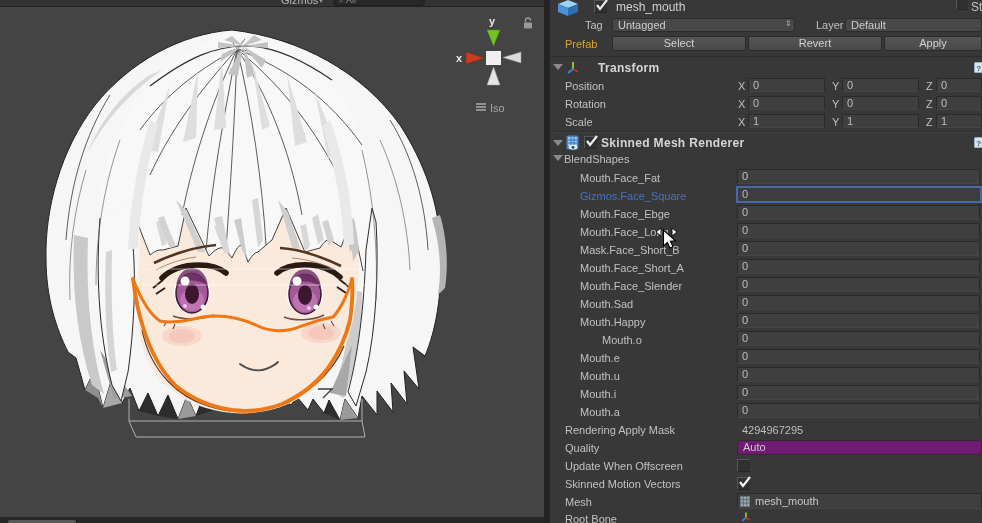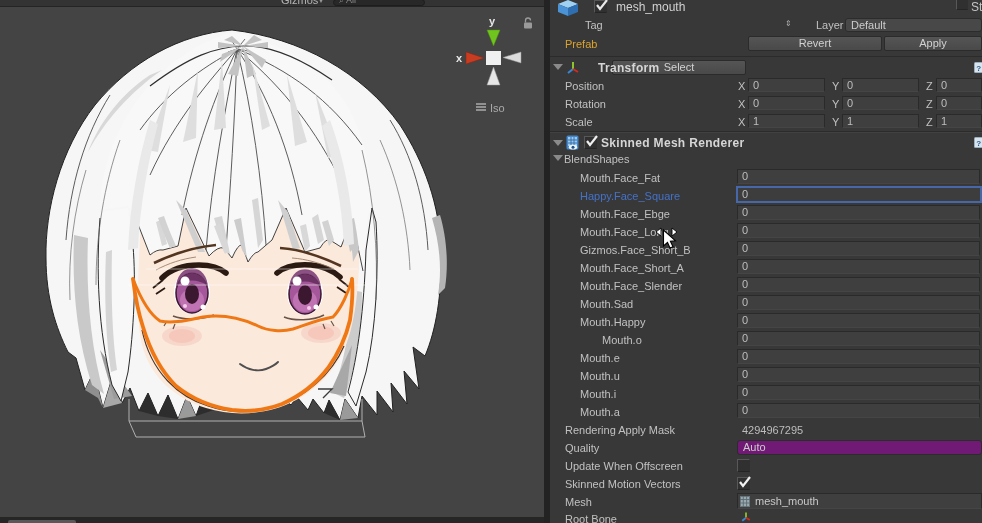--- a/index.html
+++ b/index.html
@@ -208,6 +208,7 @@
   <div class="lbl" style="left:971px;top:0;color:#c5c5c5;font-size:12px;">St</div>
 
   <div class="lbl" style="left:585px;top:18px;">Tag</div>
+  <div class="drop" style="left:612px;top:18px;width:183px;height:14px;line-height:12px;">Untagged</div>
   <div class="abs" style="left:785px;top:19px;color:#b0b0b0;font-size:8px;">⇕</div>
   <div class="lbl" style="left:816px;top:18px;">Layer</div>
   <div class="drop" style="left:845px;top:18px;width:137px;height:14px;line-height:12px;">Default</div>

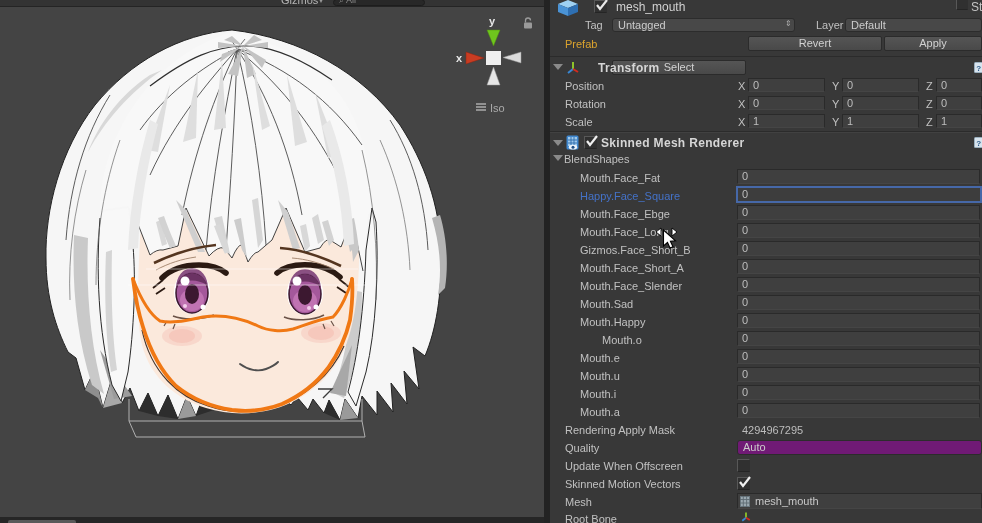--- a/index.html
+++ b/index.html
@@ -214,7 +214,7 @@
   <div class="drop" style="left:845px;top:18px;width:137px;height:14px;line-height:12px;">Default</div>
 
   <div class="lbl" style="left:565px;top:37px;color:#dba32e;">Prefab</div>
-  <div class="btn" style="left:612px;top:36px;width:134px;height:15px;line-height:13px;margin-top:24px;">Select</div>
+  <div class="btn" style="left:612px;top:36px;width:134px;height:15px;line-height:13px;">Select</div>
   <div class="btn" style="left:748px;top:36px;width:134px;height:15px;line-height:13px;">Revert</div>
   <div class="btn" style="left:884px;top:36px;width:98px;height:15px;line-height:13px;">Apply</div>
 

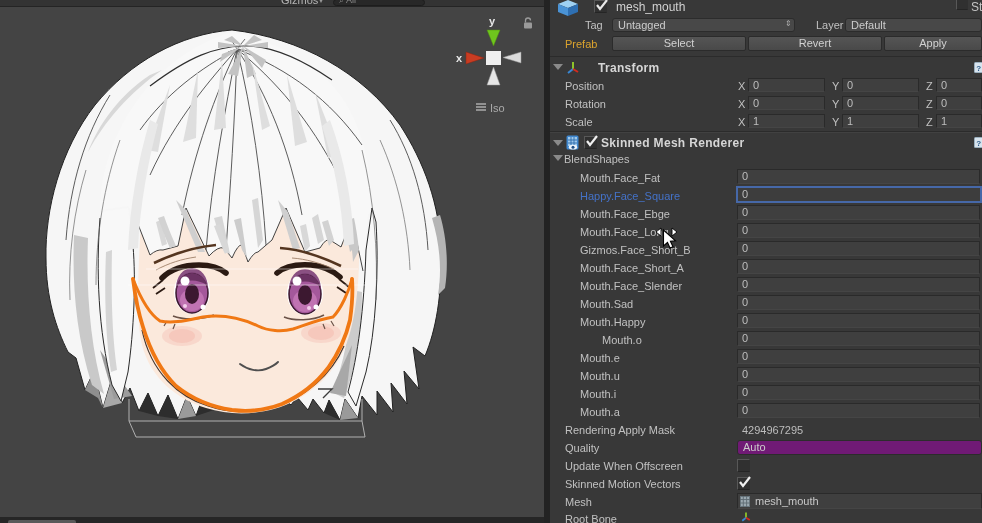--- a/index.html
+++ b/index.html
@@ -280,7 +280,7 @@
 
   <div class="lbl" style="left:580px;top:171px;">Mouth.Face_Fat</div>
   <div class="fld" style="left:737px;top:169px;width:243px;height:15px;line-height:13px;">0</div>
-  <div class="lbl" style="left:580px;top:189px;color:#4472c8;">Happy.Face_Square</div>
+  <div class="lbl" style="left:580px;top:189px;color:#4472c8;">Gizmos.Face_Square</div>
   <div class="fld" style="left:736px;top:186px;width:246px;height:17px;line-height:13px;border:2px solid #4668a8;background:#3d3d3d;">0</div>
   <div class="lbl" style="left:580px;top:207px;">Mouth.Face_Ebge</div>
   <div class="fld" style="left:737px;top:205px;width:243px;height:15px;line-height:13px;">0</div>

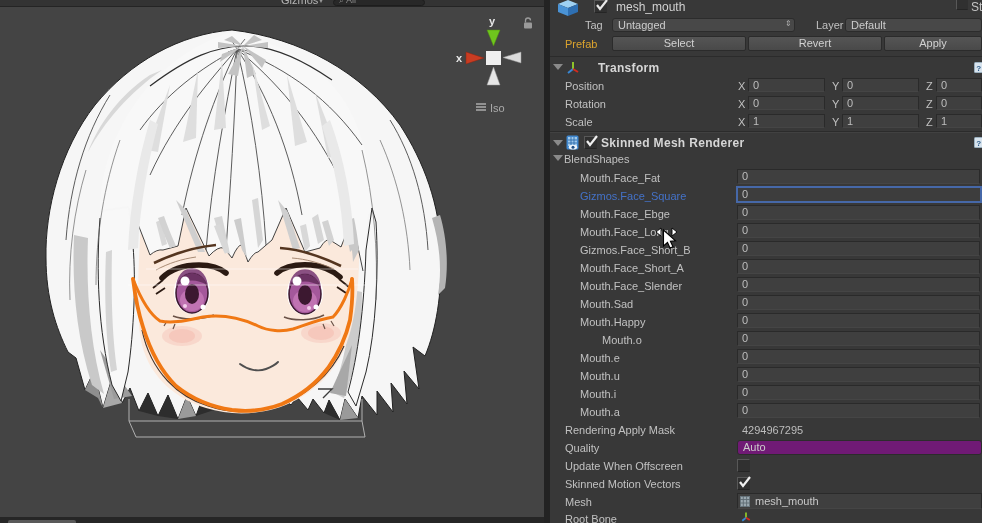--- a/index.html
+++ b/index.html
@@ -286,7 +286,7 @@
   <div class="fld" style="left:737px;top:205px;width:243px;height:15px;line-height:13px;">0</div>
   <div class="lbl" style="left:580px;top:225px;">Mouth.Face_Long</div>
   <div class="fld" style="left:737px;top:223px;width:243px;height:15px;line-height:13px;">0</div>
-  <div class="lbl" style="left:580px;top:243px;">Gizmos.Face_Short_B</div>
+  <div class="lbl" style="left:580px;top:243px;">Mask.Face_Short_B</div>
   <div class="fld" style="left:737px;top:241px;width:243px;height:15px;line-height:13px;">0</div>
   <div class="lbl" style="left:580px;top:261px;">Mouth.Face_Short_A</div>
   <div class="fld" style="left:737px;top:259px;width:243px;height:15px;line-height:13px;">0</div>

